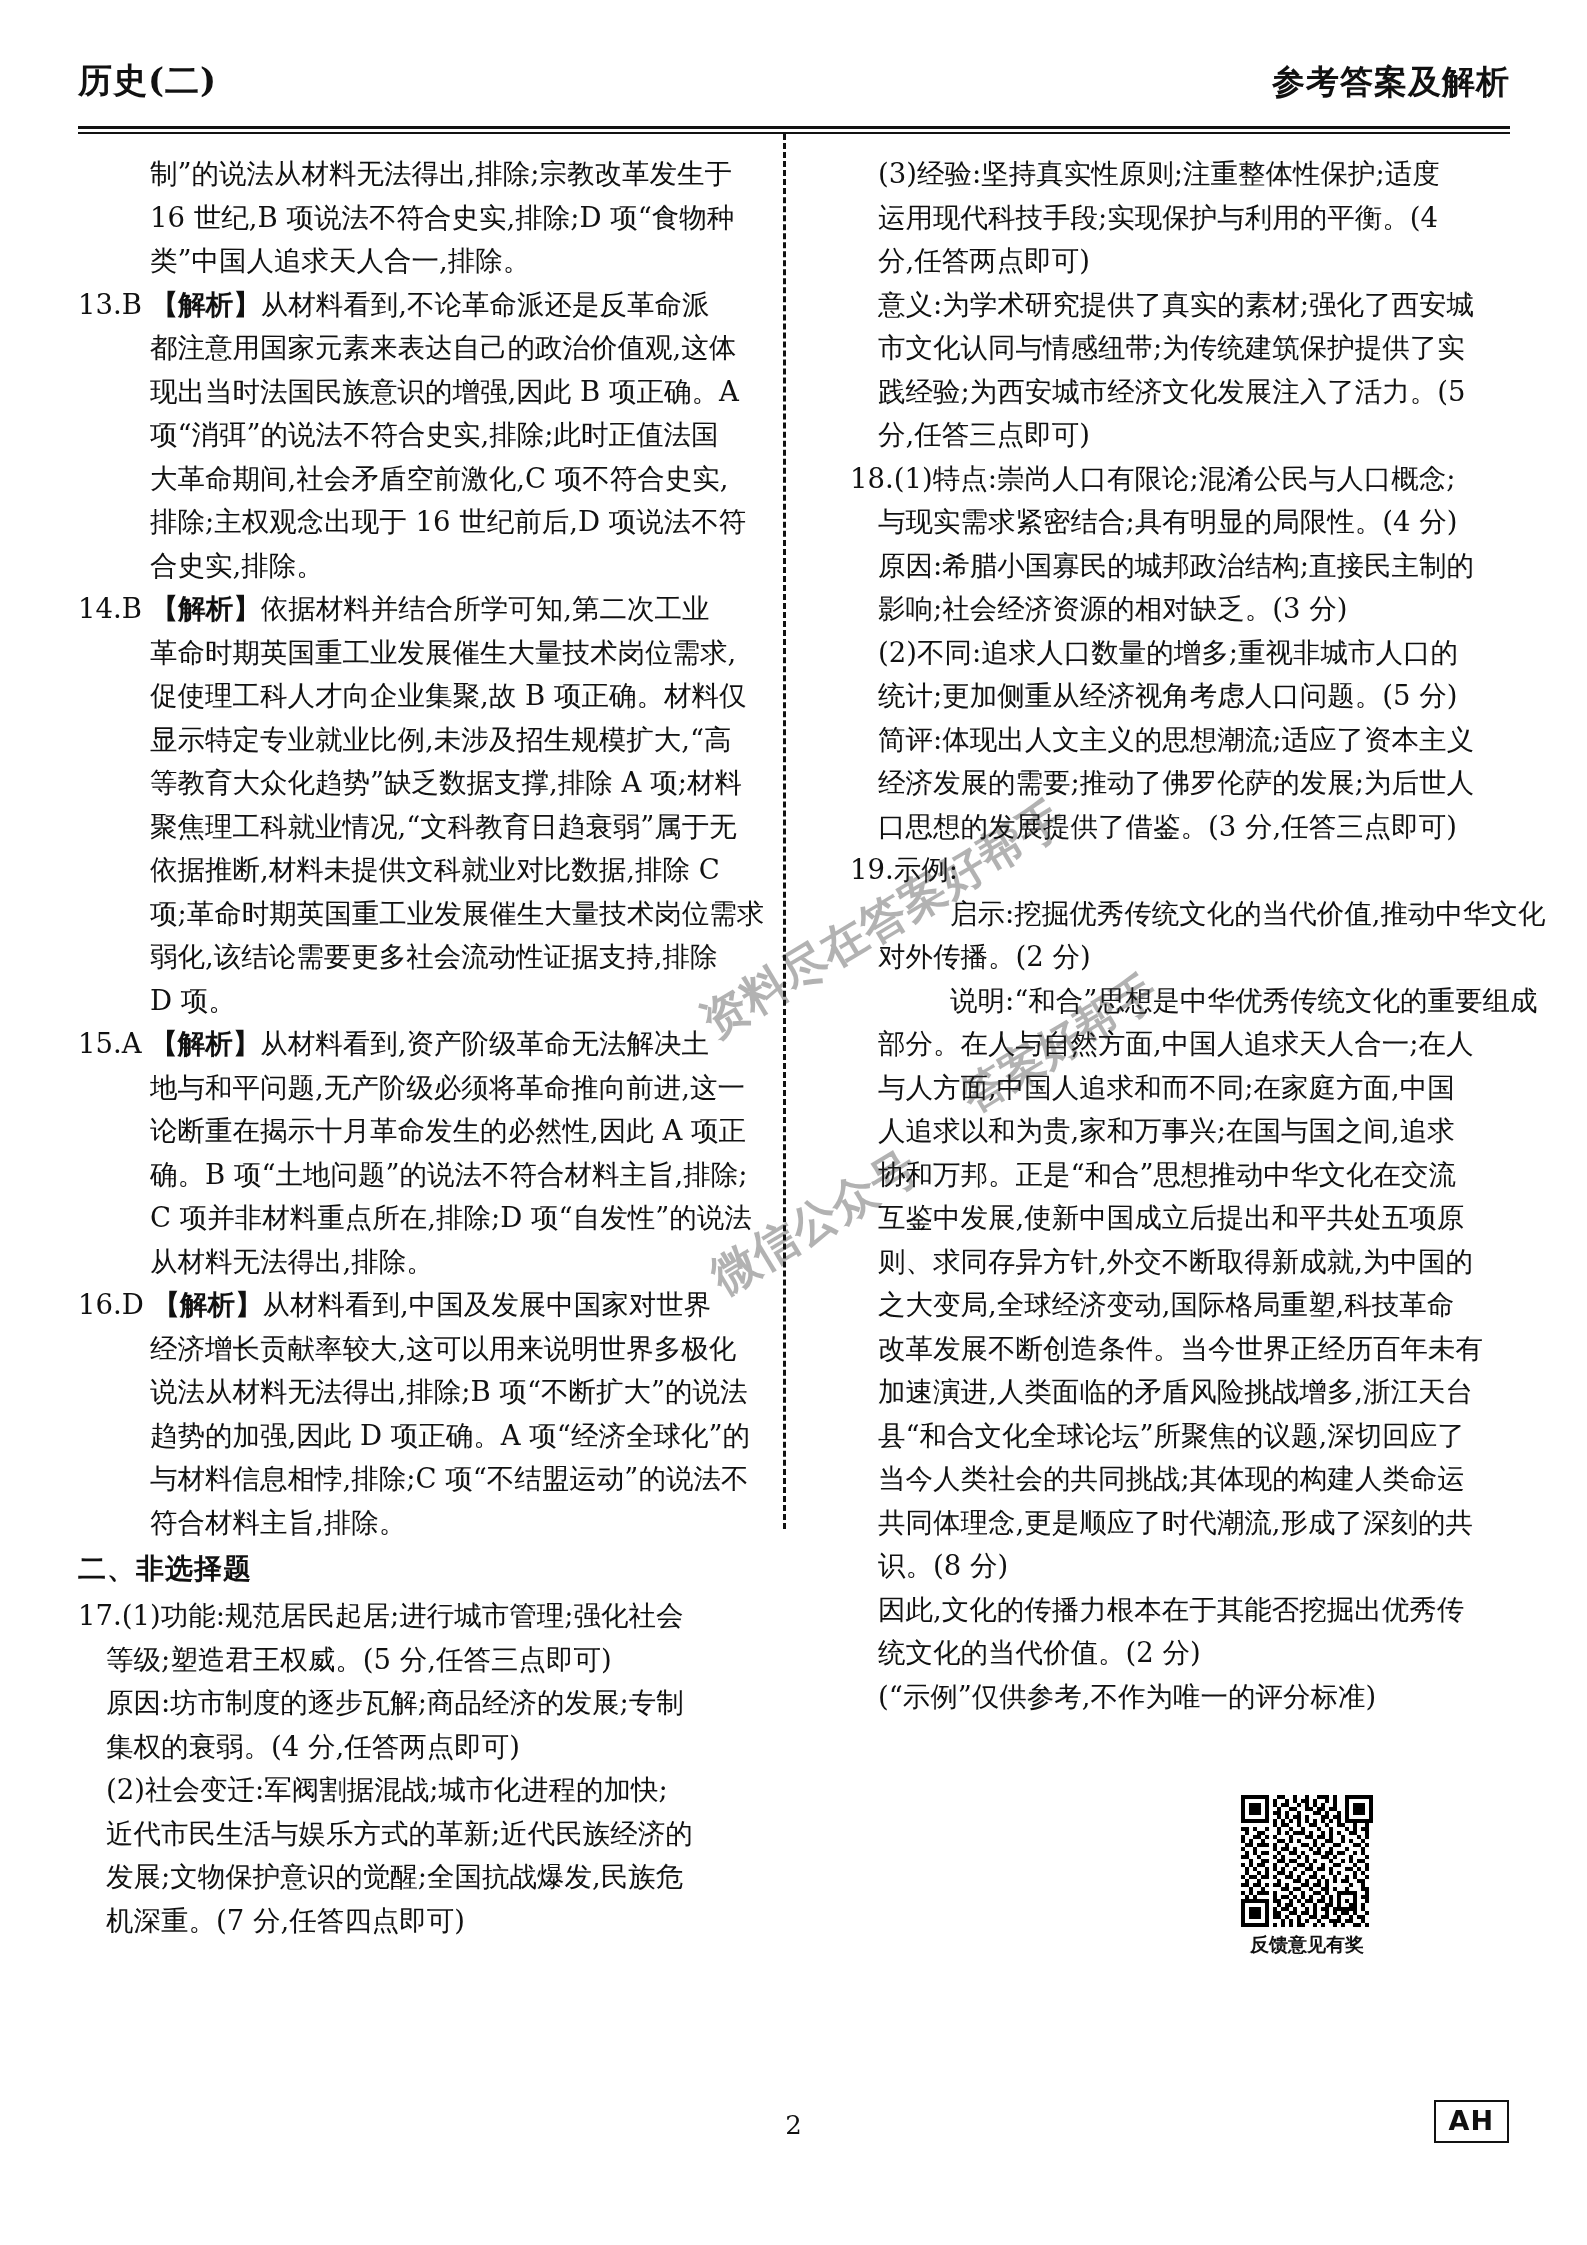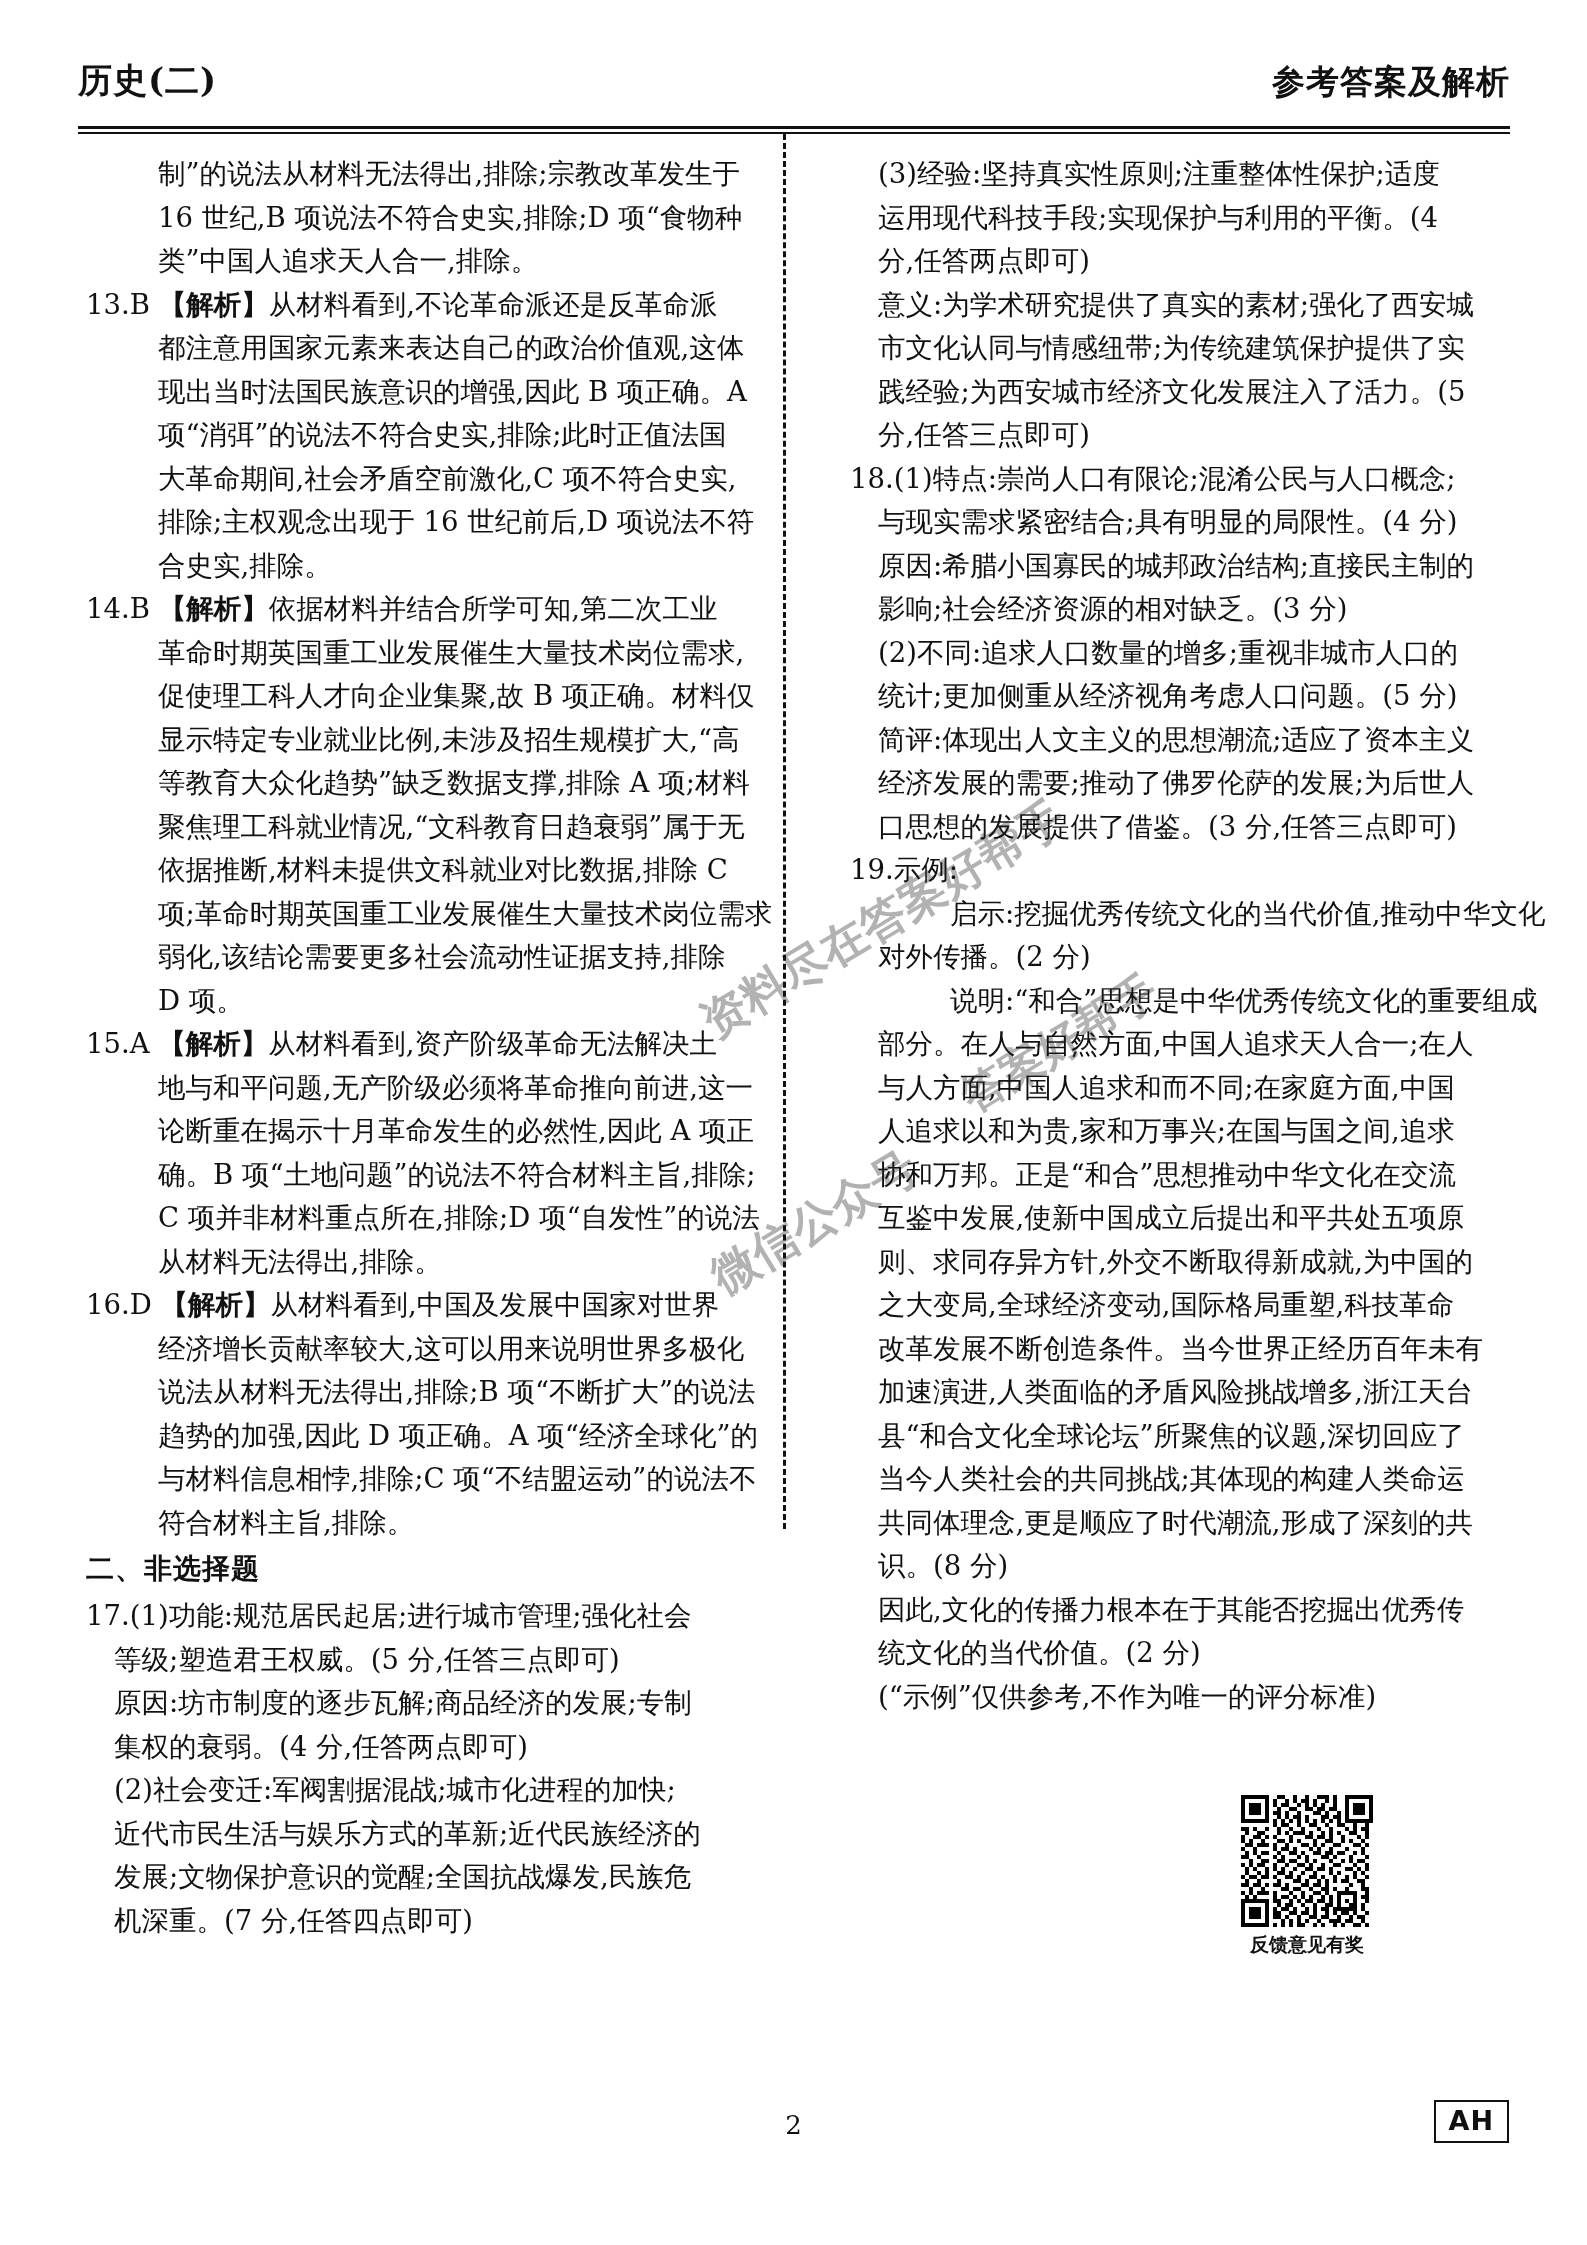--- a/index.html
+++ b/index.html
@@ -27,7 +27,7 @@
   
   .cols{position:absolute;left:78px;top:152px;width:1432px;height:1380px;}
   .col{position:absolute;top:0;width:660px;}
-  .col-left{left:8px;}
+  .col-left{left:0;}
   .col-right{left:772px;}
   .divider{
     position:absolute;left:705px;top:-18px;width:0;height:1395px;

